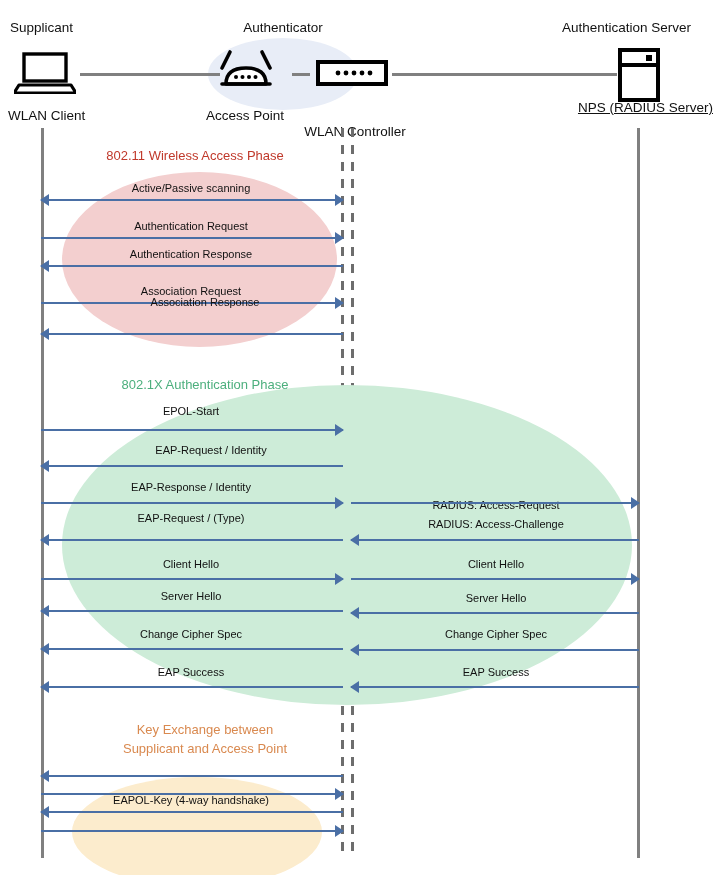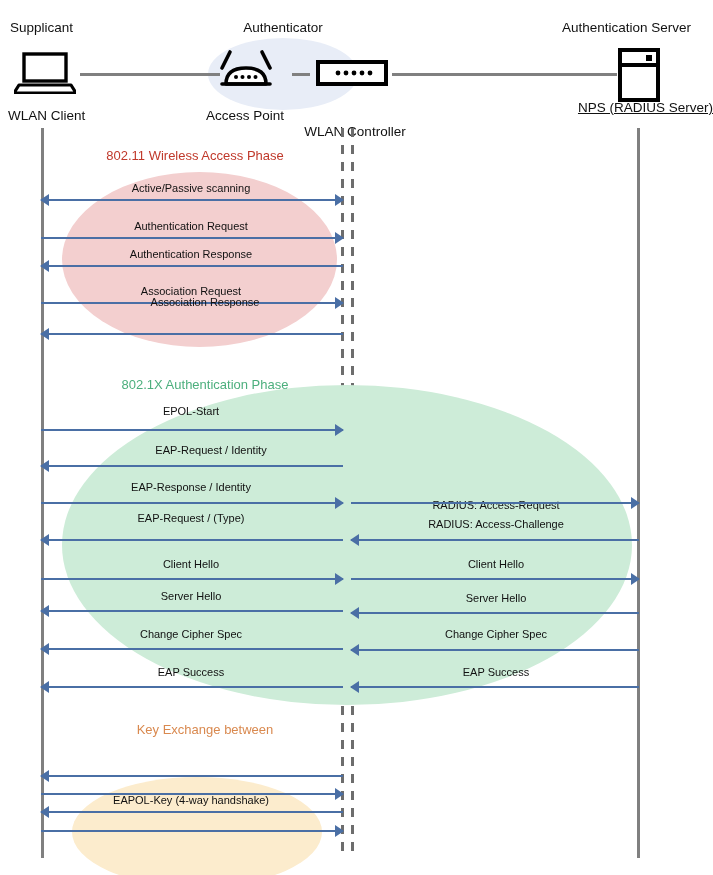--- a/index.html
+++ b/index.html
@@ -189,6 +189,7 @@
   <div class="phase-title" style="left:60px; top:375px; width:290px; color:#4CAF7D;">802.1X Authentication Phase</div>
 
   <div class="phase-title" style="left:60px; top:720px; width:290px; color:#D9894F;">Key Exchange between</div>
+  <div class="phase-title" style="left:60px; top:739px; width:290px; color:#D9894F;">Supplicant and Access Point</div>
 
   <div class="msg-label" style="left:191px; top:182px;">Active/Passive scanning</div>
   <div class="msg dir-left" style="left:41px; top:199px; width:302px;">

